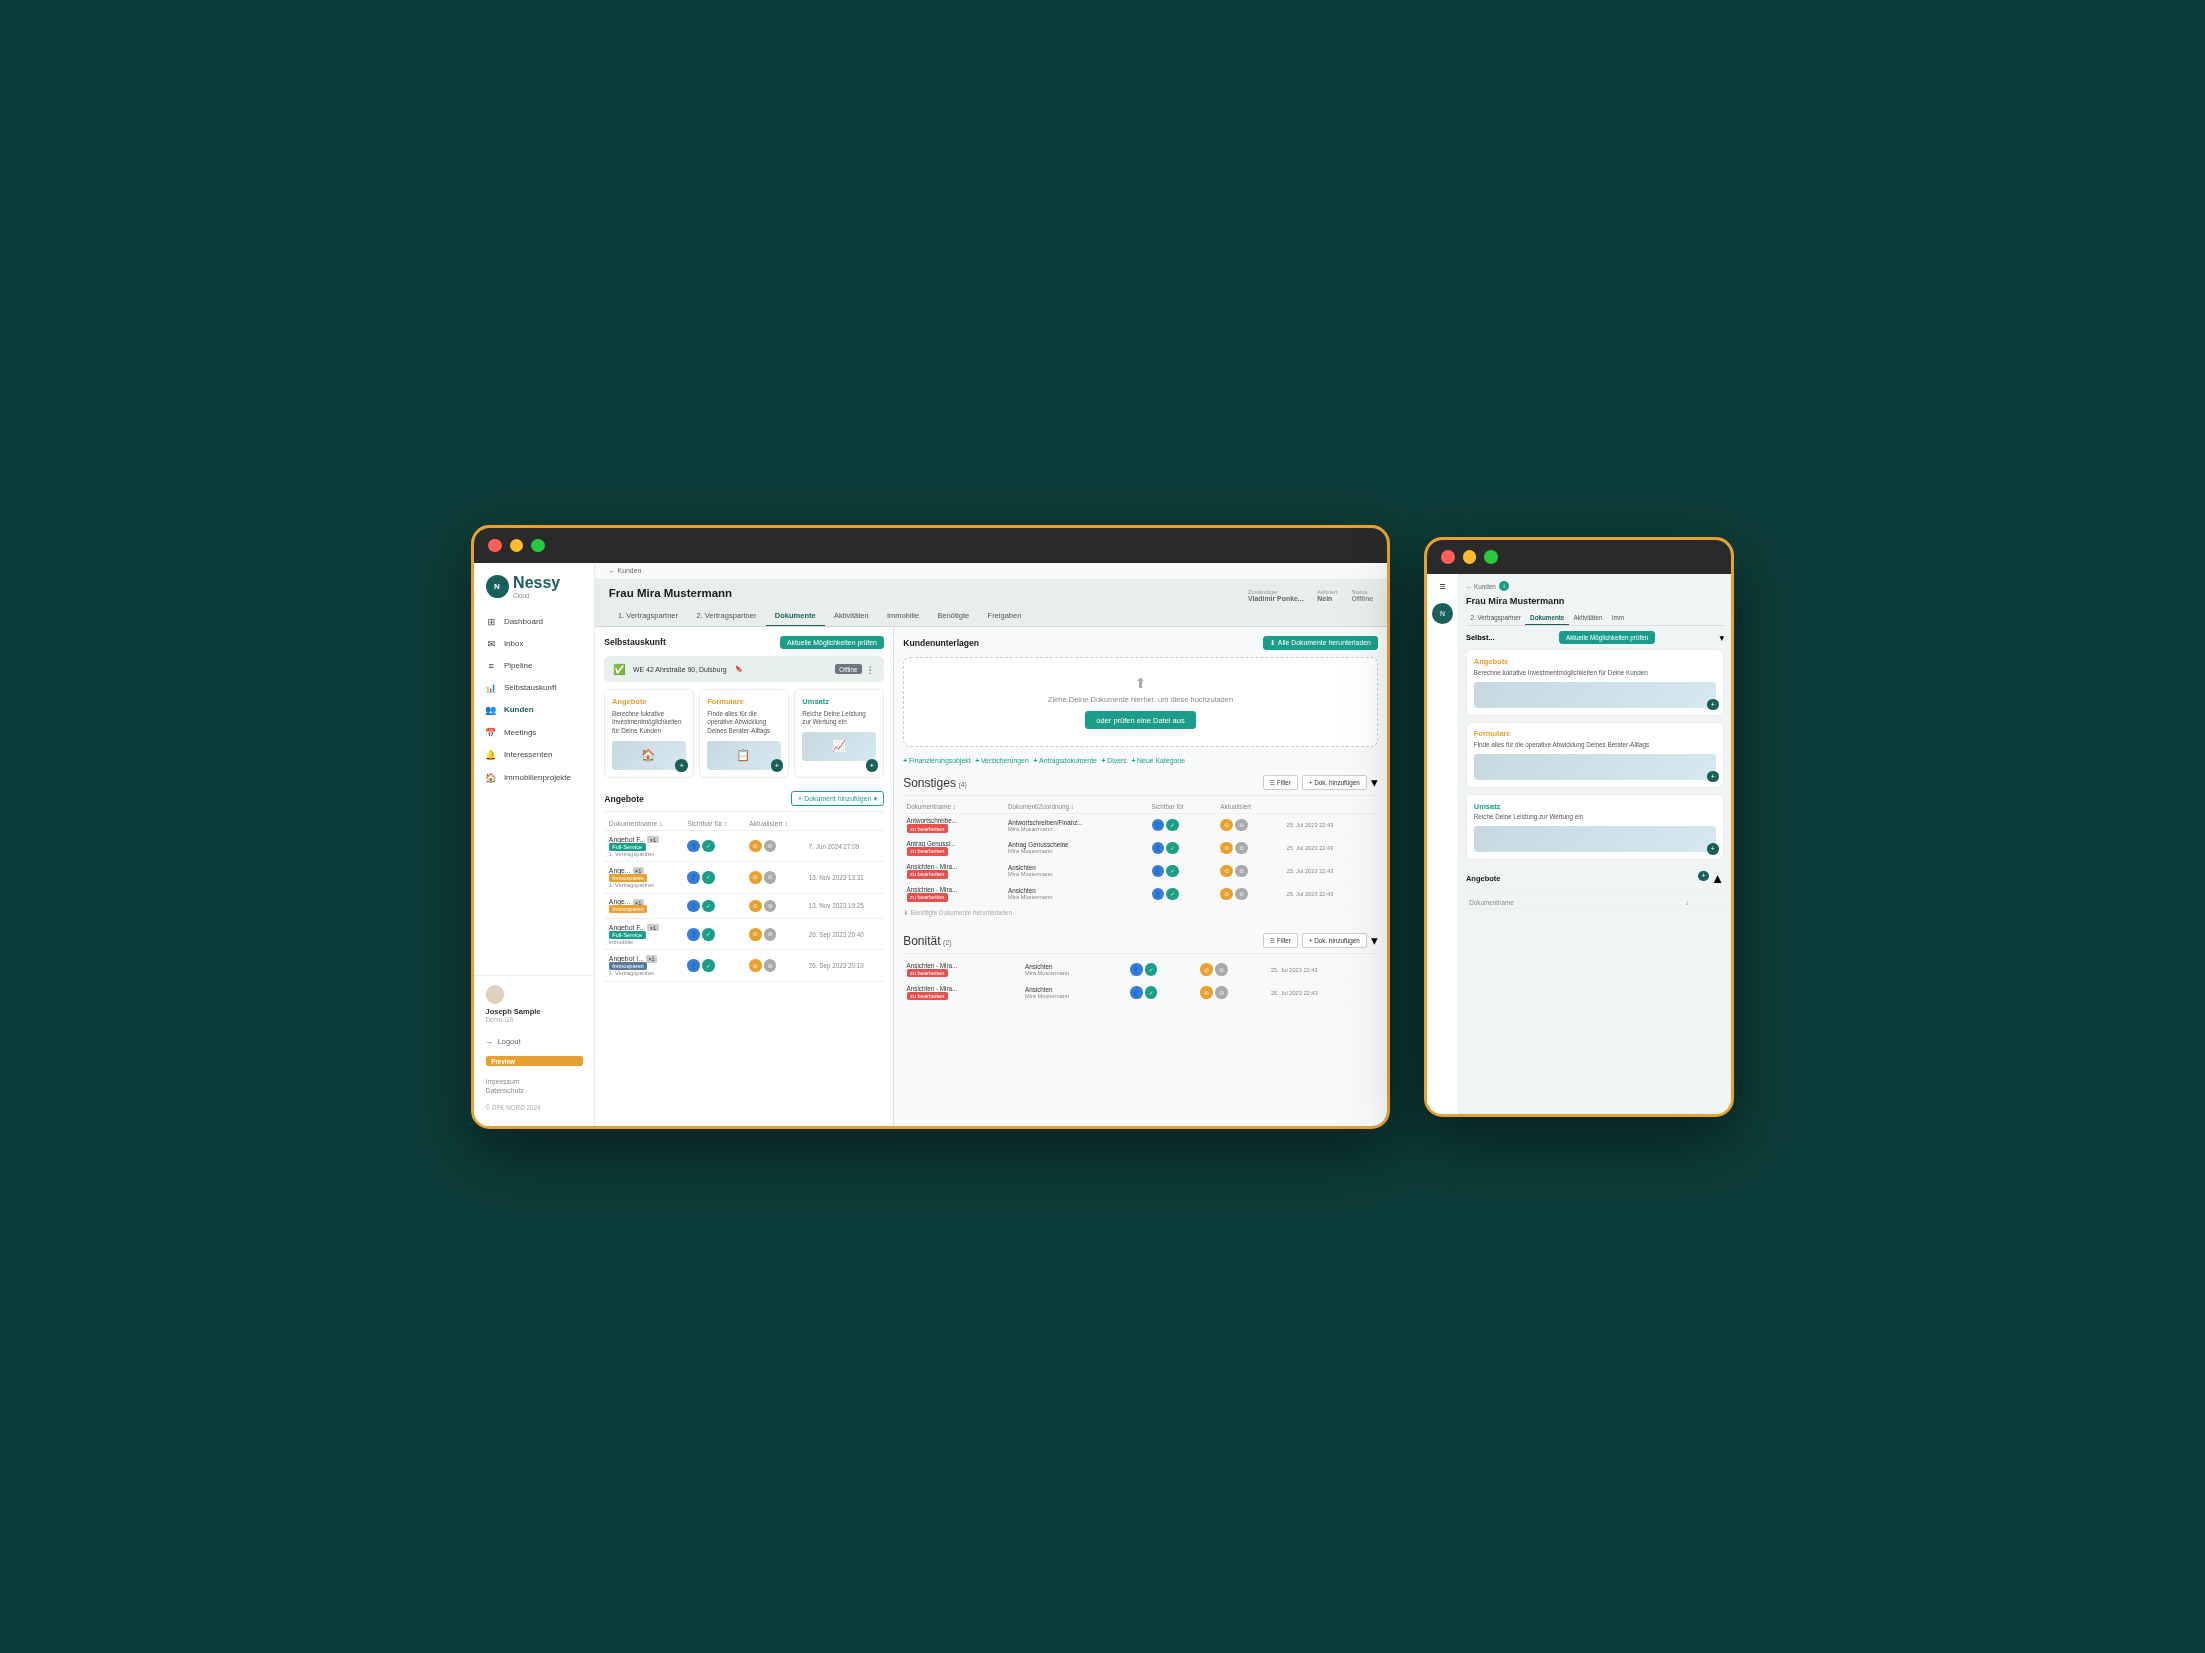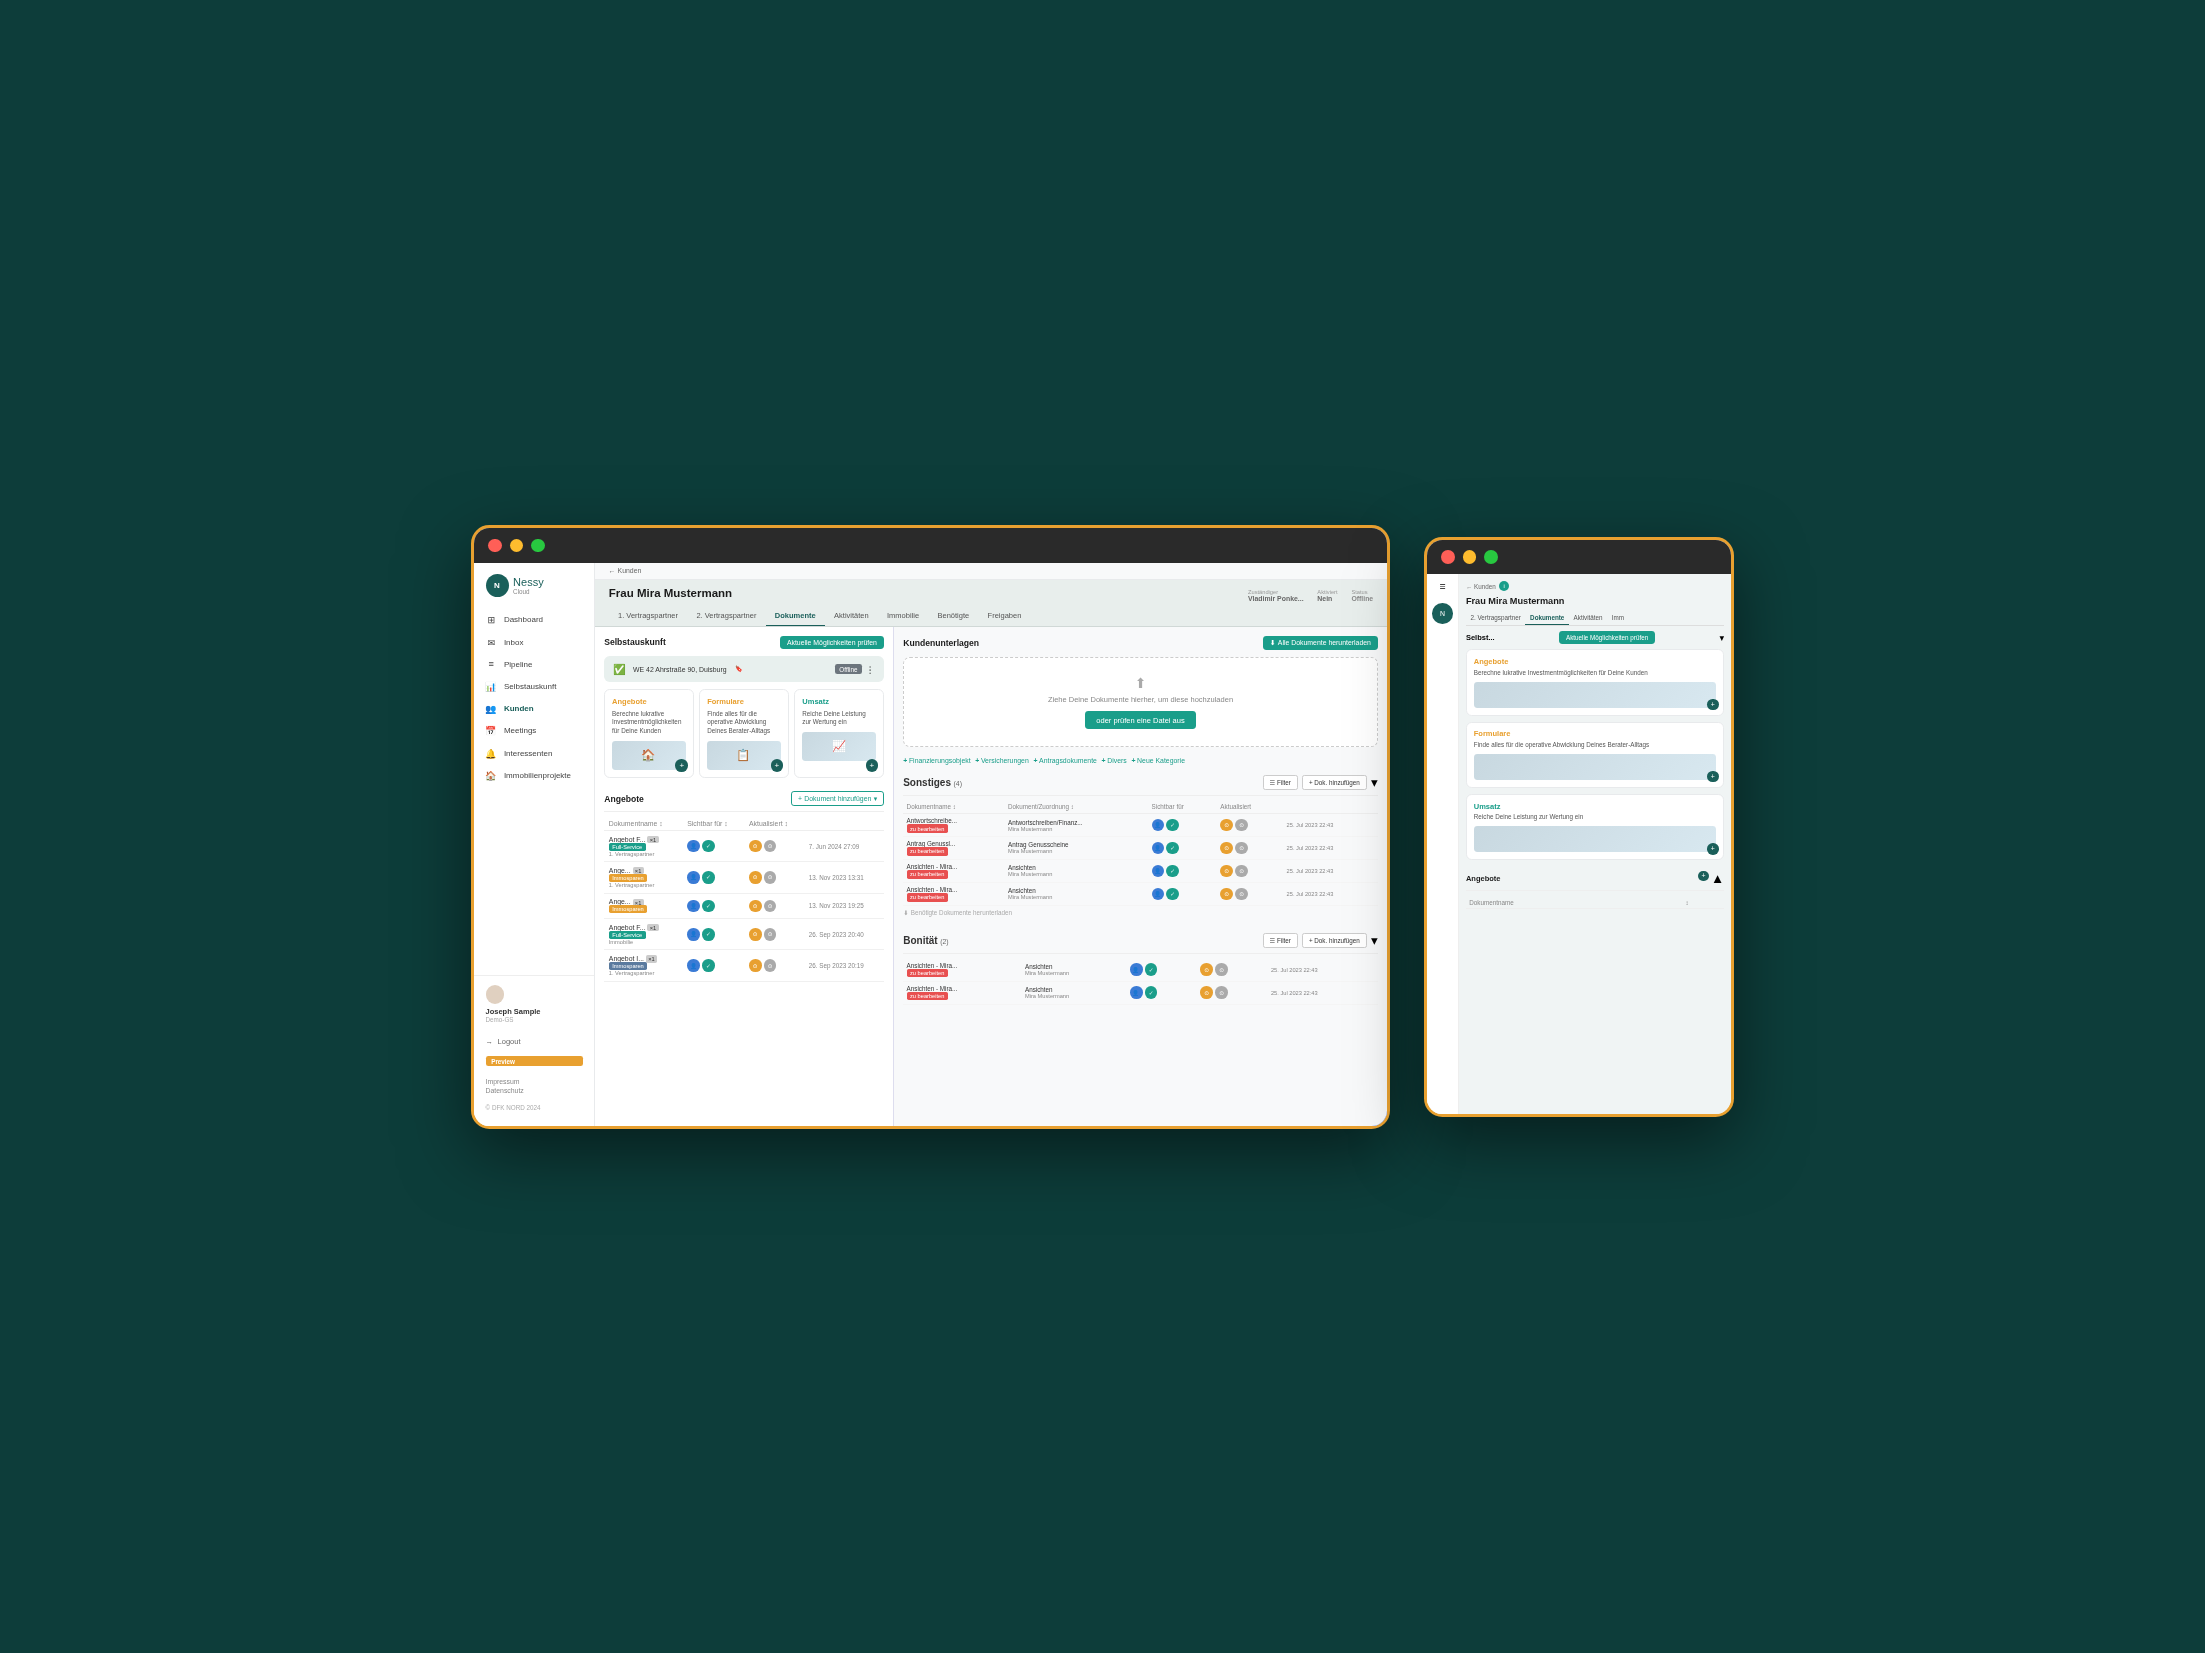--- a/index.html
+++ b/index.html
@@ -79,7 +79,7 @@
       display: flex; align-items: center; justify-content: center;
       color: white; font-size: 8px; font-weight: bold;
     }
-    .logo-text { font-size: 11px; font-weight: 400; color: #1a5f5a; line-height: 1.1; }
+    .logo-text { font-size: 16px; font-weight: 700; color: #1a5f5a; line-height: 1.1; }
     .logo-sub { font-size: 6.3px; color: #888; }
 
     .sidebar-nav { flex: 1; }

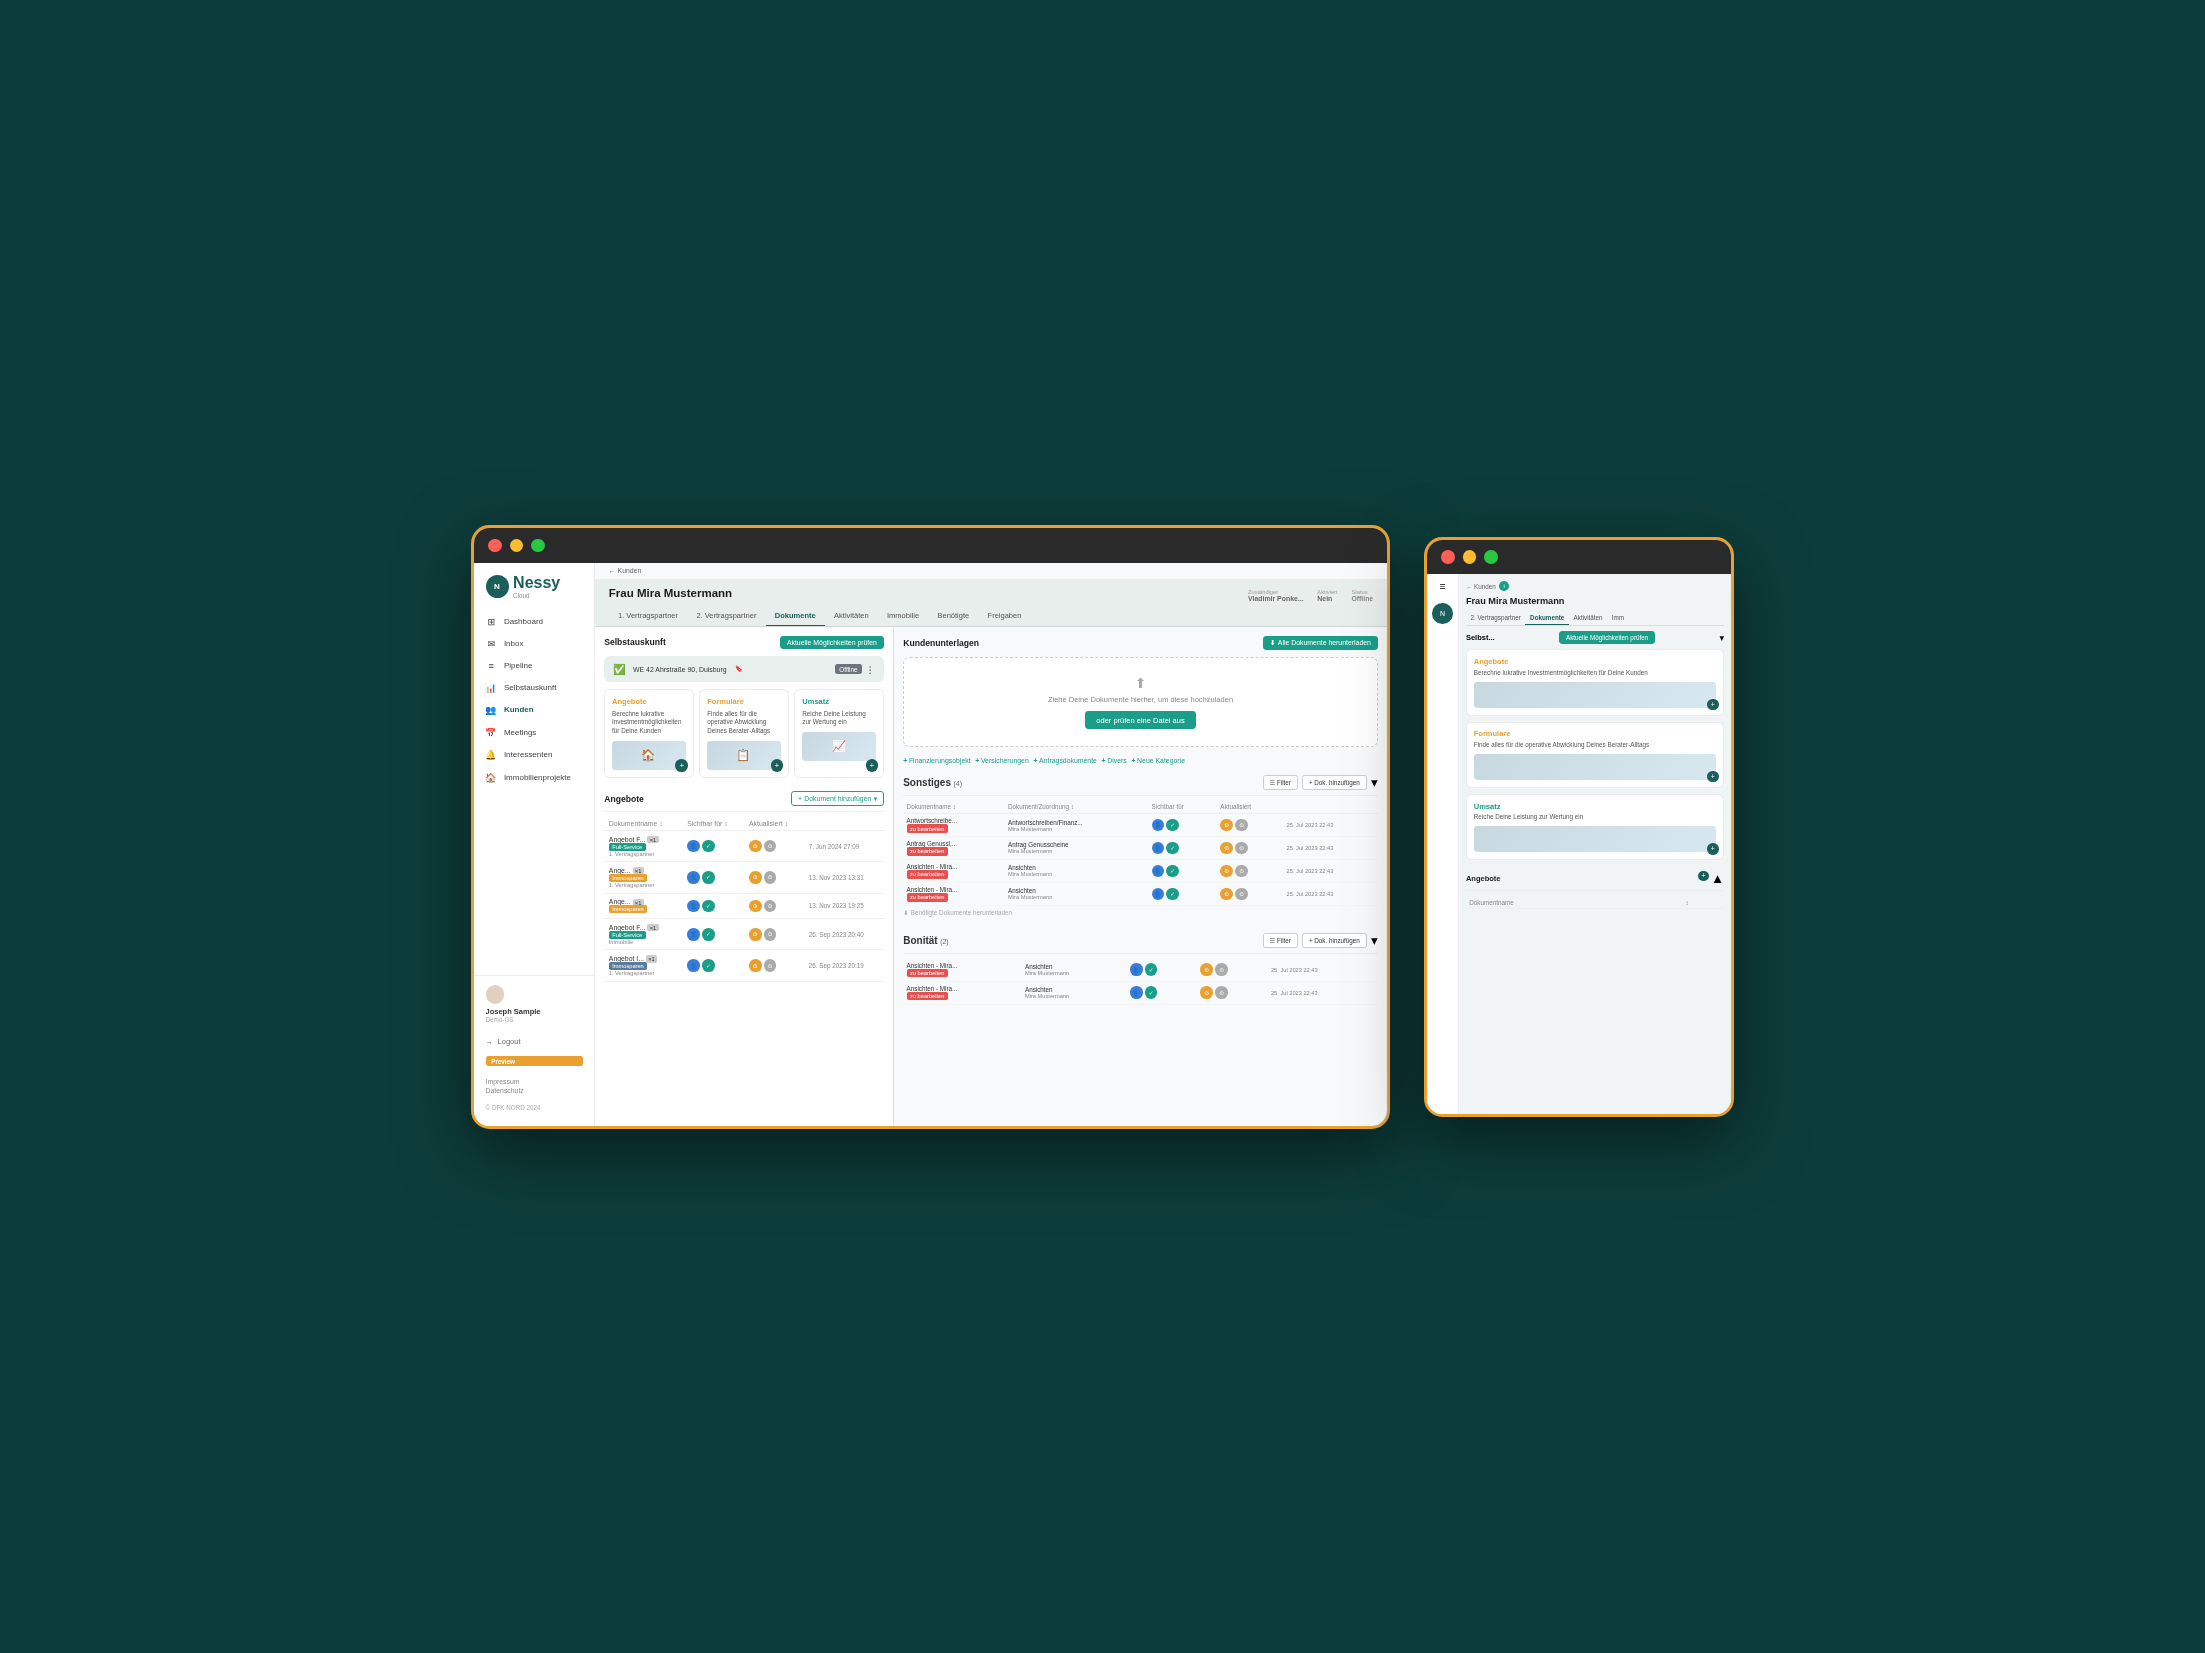--- a/index.html
+++ b/index.html
@@ -353,7 +353,7 @@
       border-bottom: 0.6px solid #eee;
       margin-bottom: 4.6px;
     }
-    .category-title { font-size: 10px; font-weight: 700; color: #333; }
+    .category-title { font-size: 12px; font-weight: 400; color: #333; }
     .category-count { font-size: 6.9px; color: #666; }
     .category-actions { display: flex; gap: 4.6px; }
     .small-btn {

